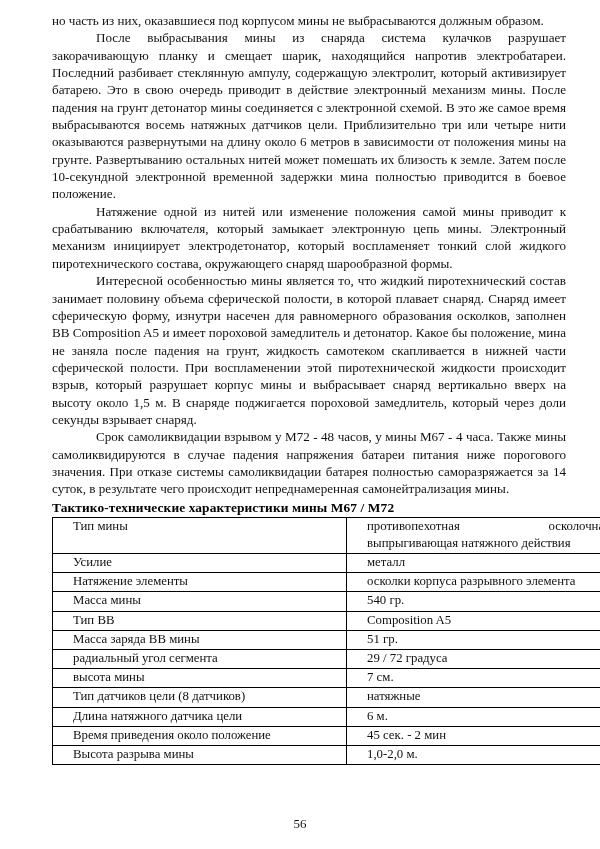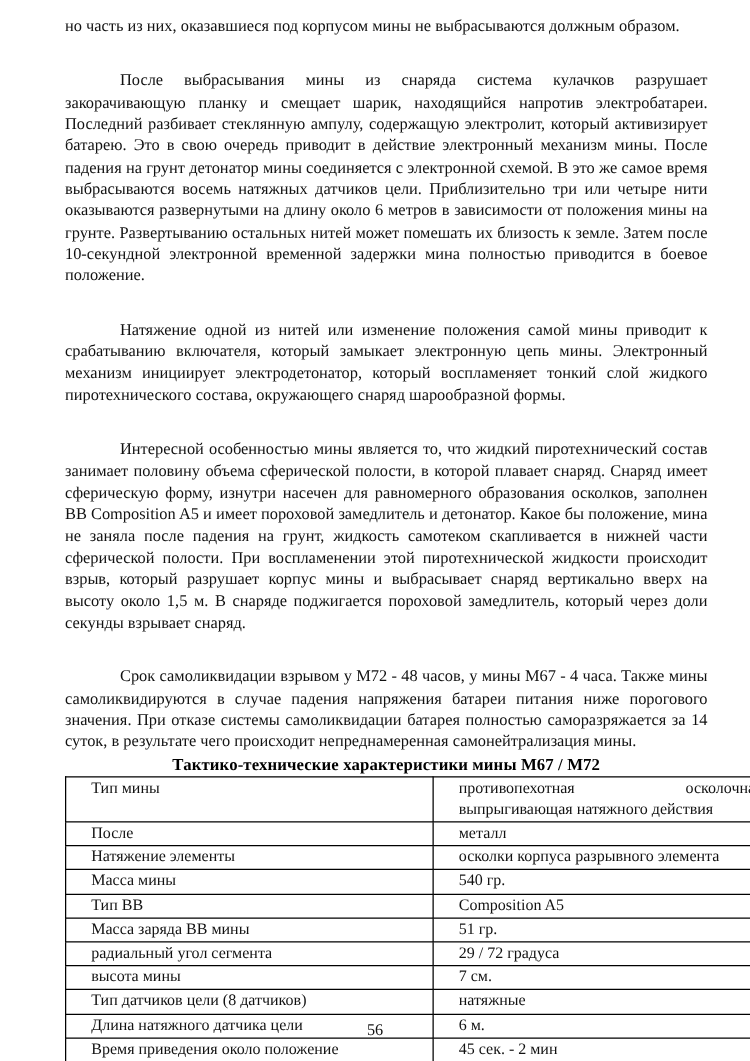--- a/index.html
+++ b/index.html
@@ -33,7 +33,6 @@
   }
   p.indent {
     text-indent: 44px;
-    margin-top: 26px;
   }
   .table-title {
     margin: 2px 0 1px 0;

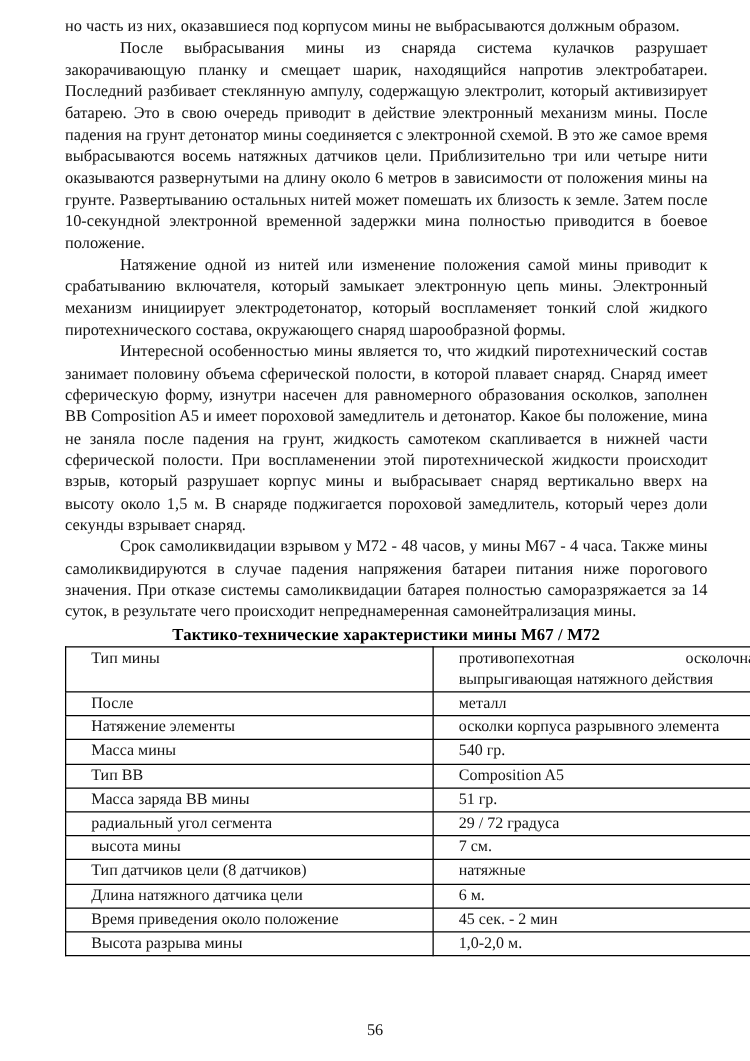--- a/index.html
+++ b/index.html
@@ -38,7 +38,7 @@
     margin: 2px 0 1px 0;
     font-size: 13.4px;
     font-weight: bold;
-    text-align: center;
+    text-align: left;
     letter-spacing: 0.1px;
   }
   table.spec {

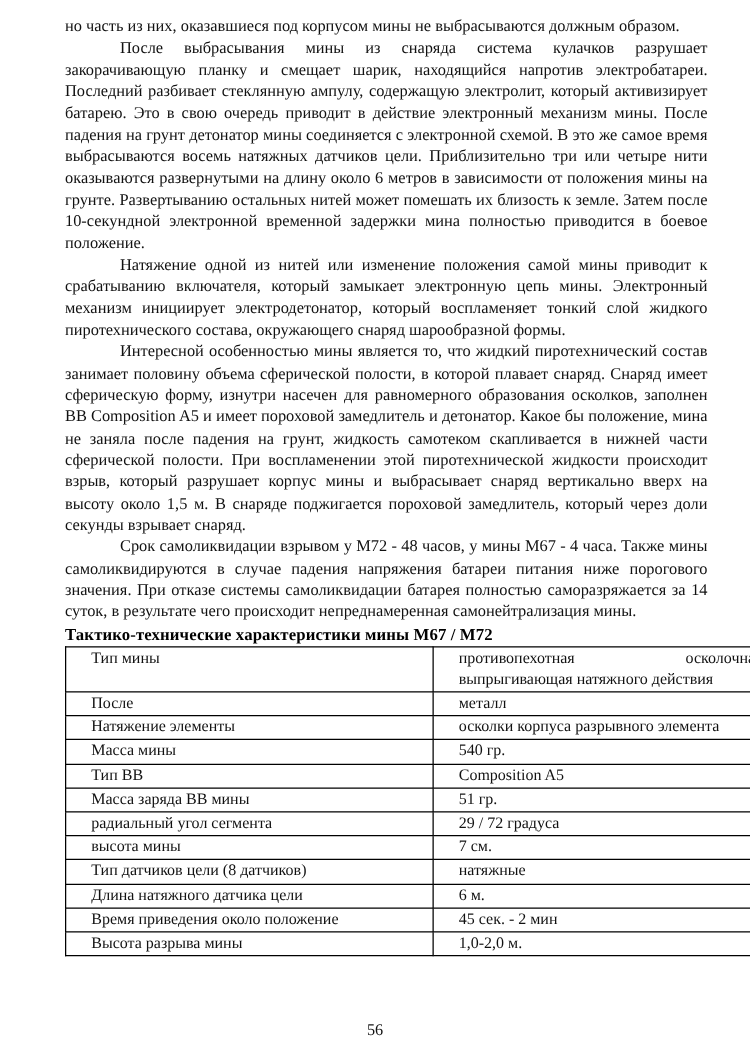--- a/index.html
+++ b/index.html
@@ -100,7 +100,7 @@
       </tr>
 
       <tr>
-        <td class="c-label nojust">После</td>
+        <td class="c-label nojust">Усилие</td>
         <td class="c-value nojust">металл</td>
       </tr>
 

